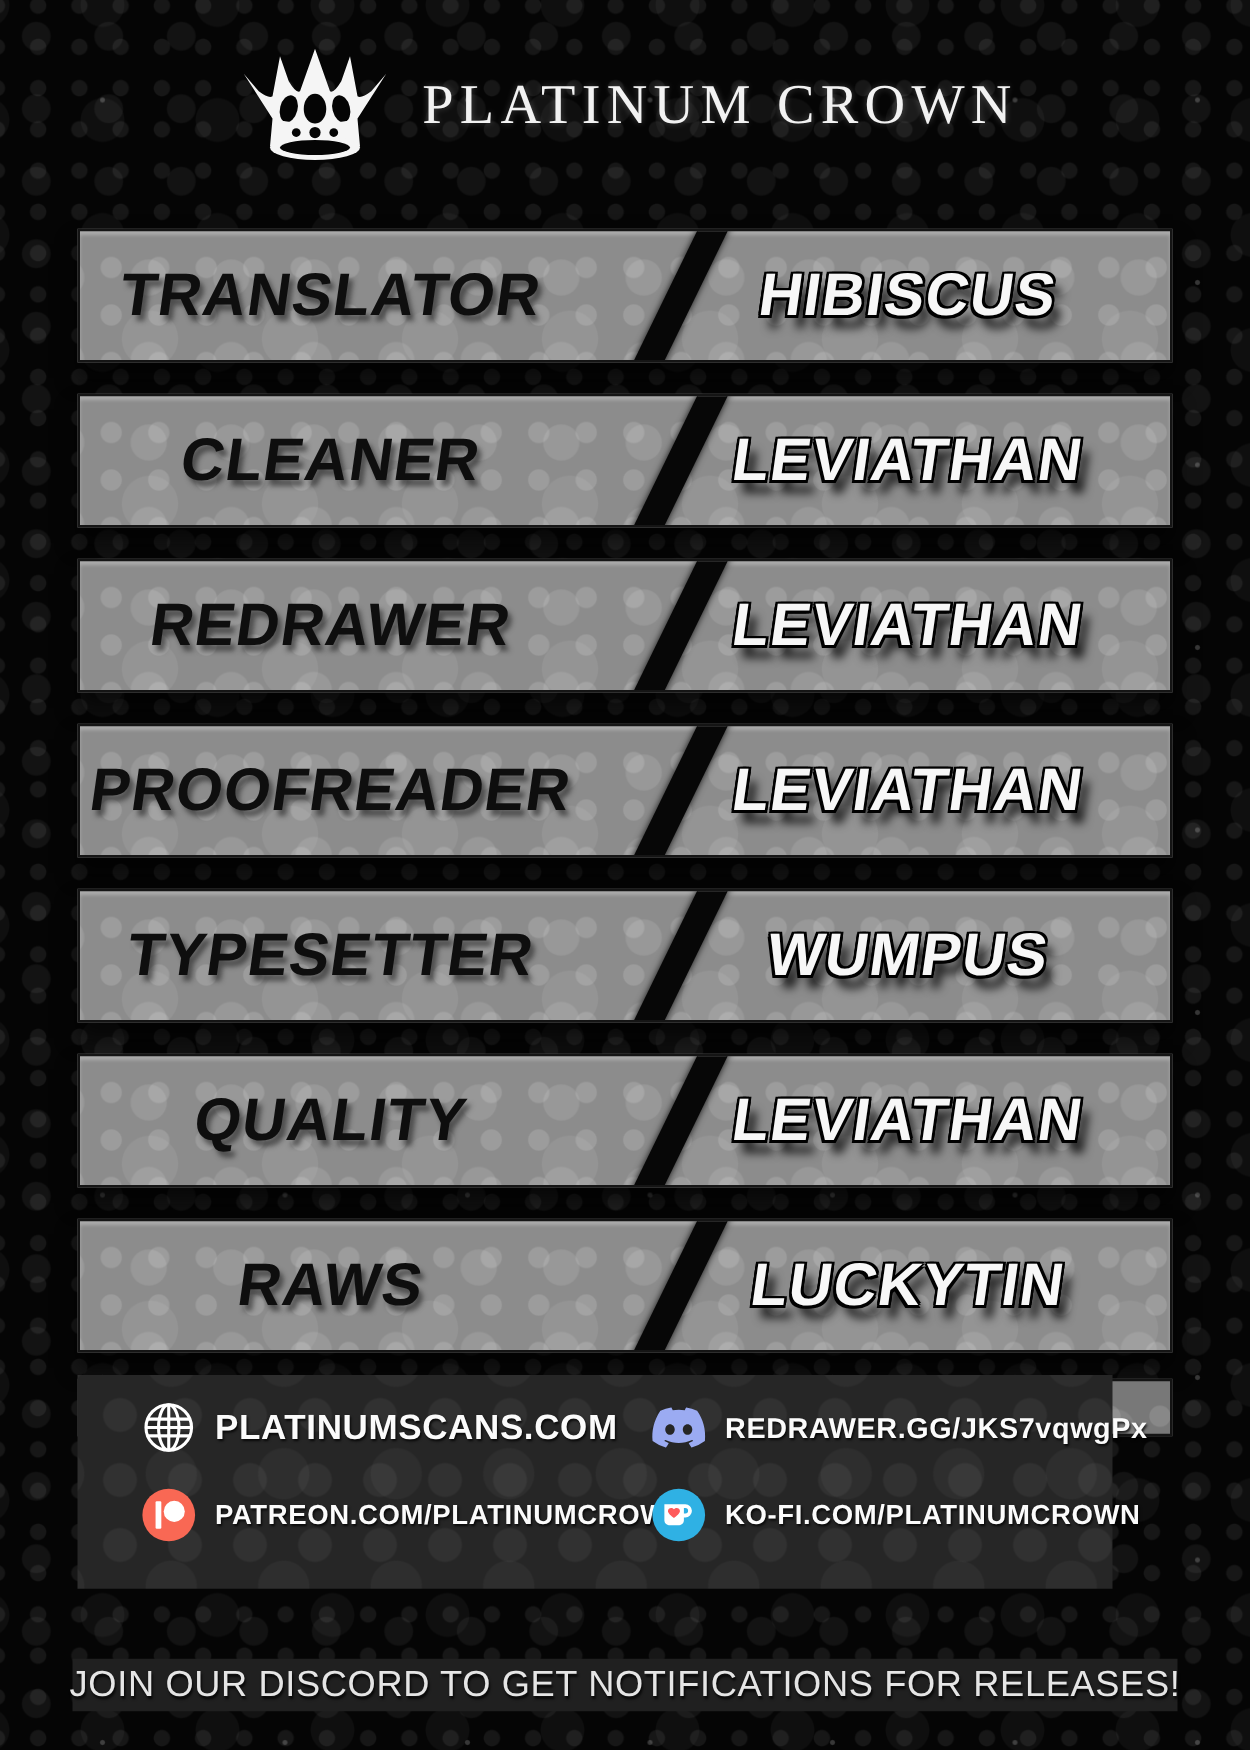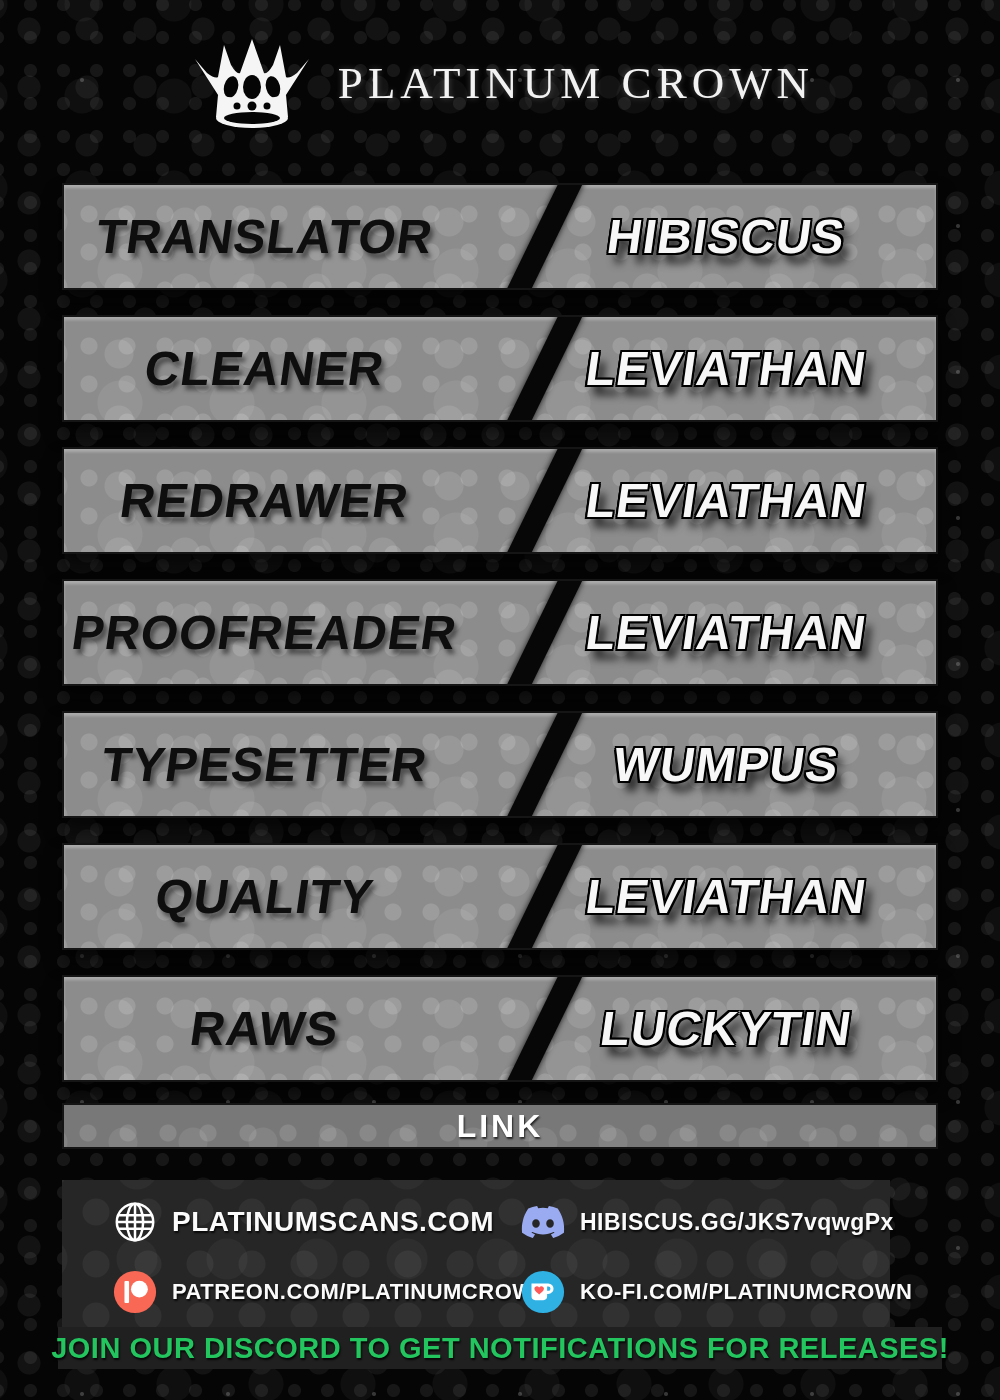--- a/index.html
+++ b/index.html
@@ -82,7 +82,7 @@
     text-shadow:1px 2px 2px rgba(0,0,0,0.7);
   }
   .links-panel{
-    position:absolute;left:62px;top:1180px;width:828px;height:171px;
+    position:absolute;left:62px;top:1100px;width:828px;height:171px;
     background-color:#262626;
     background-image:
       radial-gradient(circle, rgba(255,255,255,0.05) 0 13px, transparent 14px),

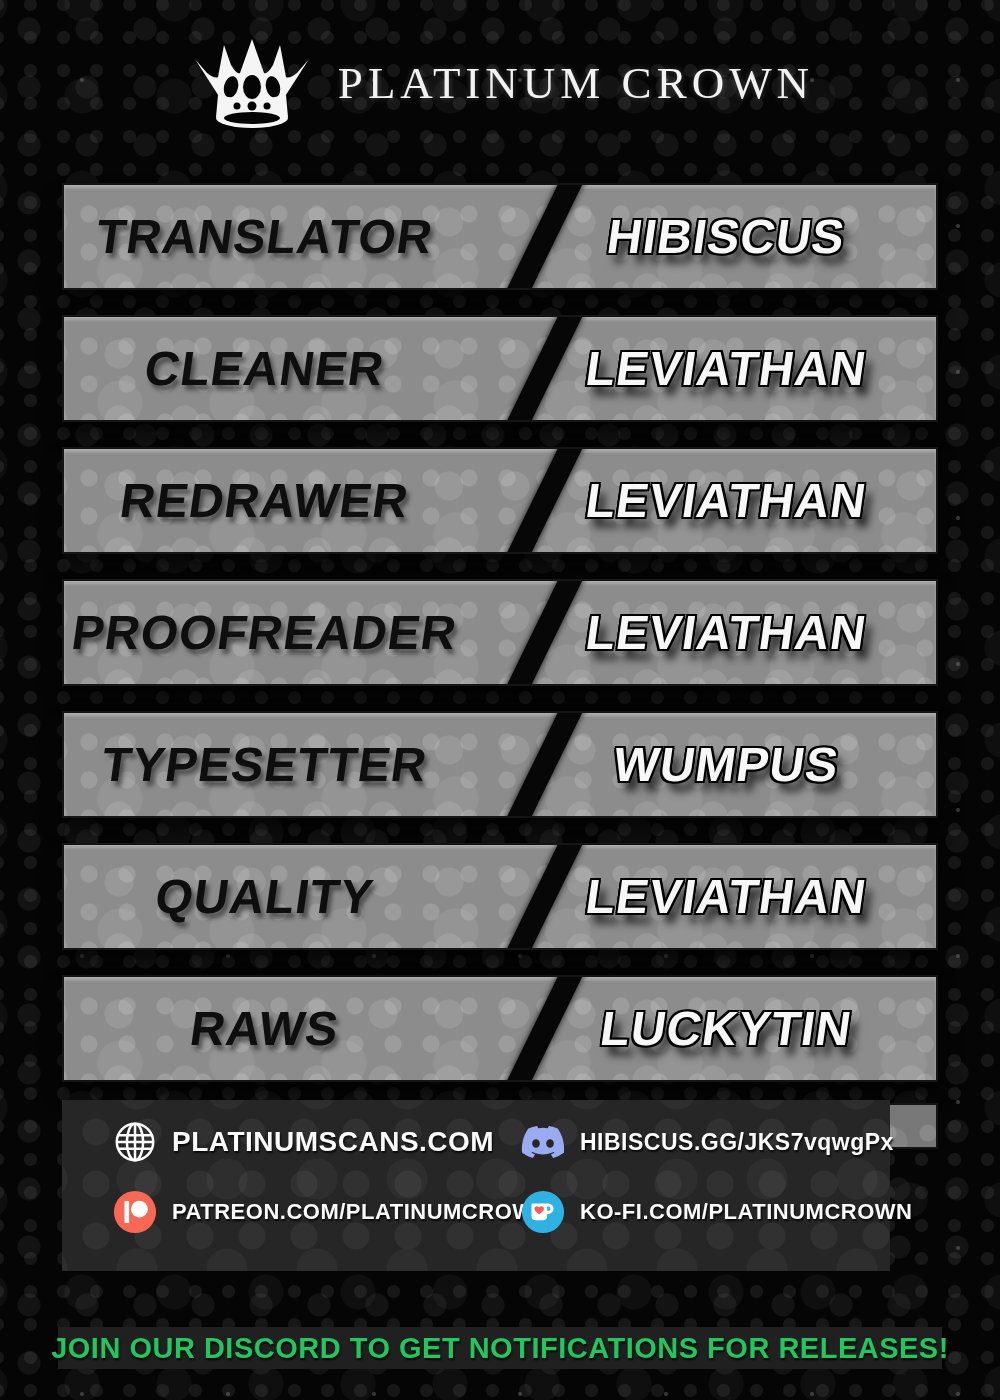--- a/index.html
+++ b/index.html
@@ -203,7 +203,7 @@
       <svg class="link-icon" viewBox="0 0 640 512">
         <path fill="#9babf2" d="M524.531,69.836a1.5,1.5,0,0,0-.764-.7A485.065,485.065,0,0,0,404.081,32.03a1.816,1.816,0,0,0-1.923.91,337.461,337.461,0,0,0-14.9,30.6,447.848,447.848,0,0,0-134.426,0,309.541,309.541,0,0,0-15.135-30.6,1.89,1.89,0,0,0-1.924-.91A483.689,483.689,0,0,0,116.085,69.137a1.712,1.712,0,0,0-.788.676C39.068,183.651,18.186,294.69,28.43,404.354a2.016,2.016,0,0,0,.765,1.375A487.666,487.666,0,0,0,176.02,479.918a1.9,1.9,0,0,0,2.063-.676A348.2,348.2,0,0,0,208.12,430.4a1.86,1.86,0,0,0-1.019-2.588,321.173,321.173,0,0,1-45.868-21.853,1.885,1.885,0,0,1-.185-3.126c3.082-2.309,6.166-4.711,9.109-7.137a1.819,1.819,0,0,1,1.9-.256c96.229,43.917,200.41,43.917,295.5,0a1.812,1.812,0,0,1,1.924.233c2.944,2.426,6.027,4.851,9.132,7.16a1.884,1.884,0,0,1-.162,3.126,301.407,301.407,0,0,1-45.89,21.83,1.875,1.875,0,0,0-1,2.611,391.055,391.055,0,0,0,30.014,48.815,1.864,1.864,0,0,0,2.063.7A486.048,486.048,0,0,0,610.7,405.729a1.882,1.882,0,0,0,.765-1.352C623.729,277.594,590.933,167.465,524.531,69.836ZM222.491,337.58c-28.972,0-52.844-26.587-52.844-59.239S193.056,219.1,222.491,219.1c29.665,0,53.306,26.82,52.843,59.239C275.334,310.993,251.924,337.58,222.491,337.58Zm195.38,0c-28.971,0-52.843-26.587-52.843-59.239S388.437,219.1,417.871,219.1c29.667,0,53.307,26.82,52.844,59.239C470.715,310.993,447.538,337.58,417.871,337.58Z"></path>
       </svg>
-      <span class="txt">HIBISCUS.GG/JKS7vqwgPx</span>
+      <span class="txt">REDRAWER.GG/JKS7vqwgPx</span>
     </div>
 
     <div class="link-item li-patreon">

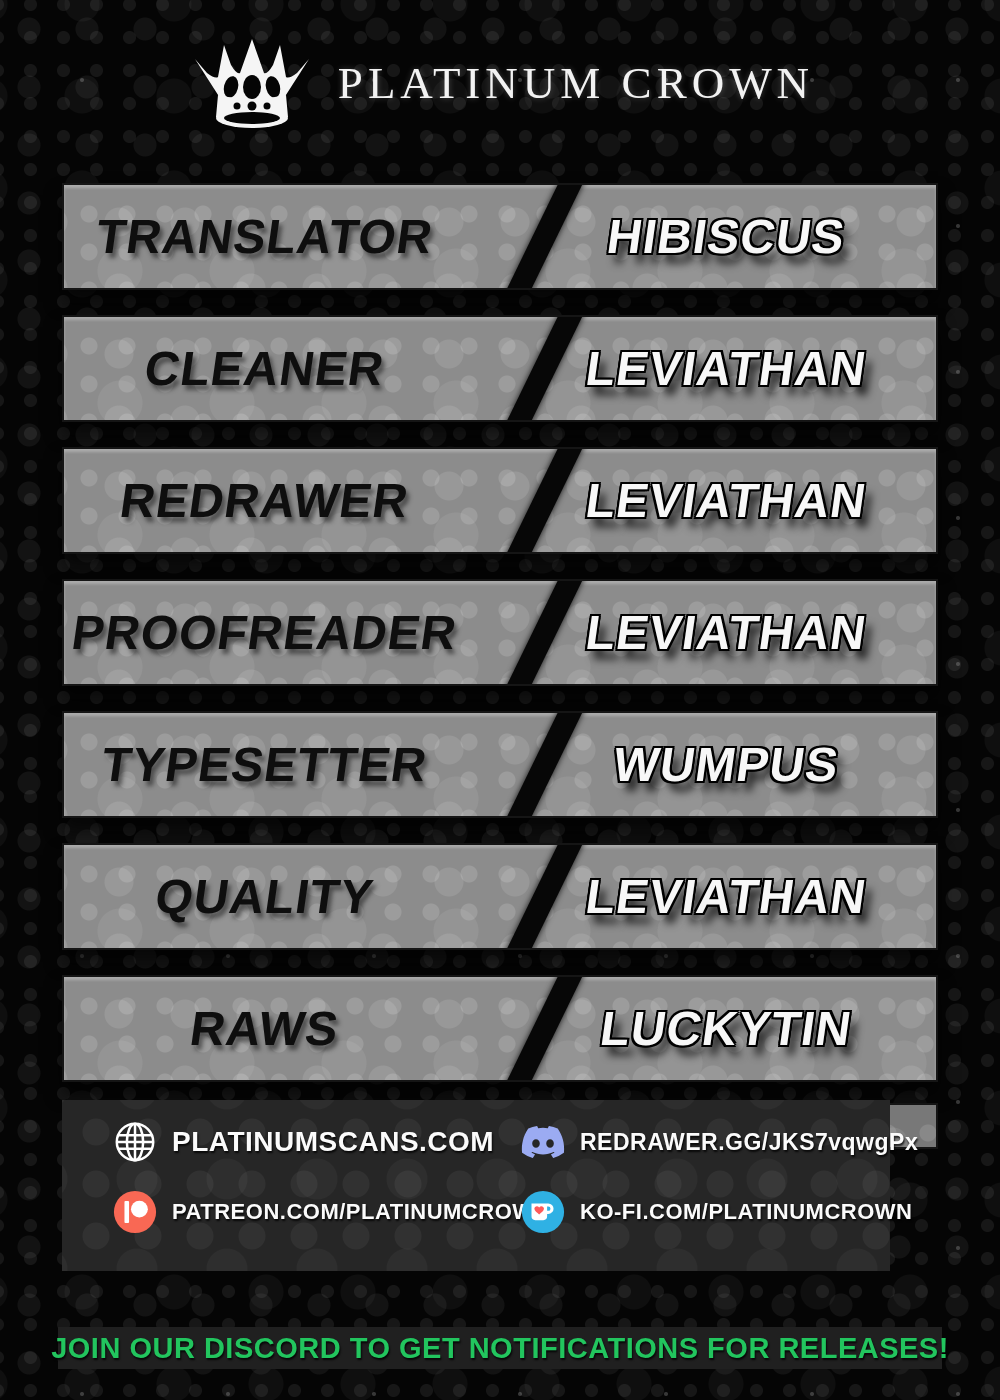--- a/index.html
+++ b/index.html
@@ -112,7 +112,7 @@
     display:flex;align-items:center;justify-content:center;
   }
   .footer-text{
-    color:#22c55e;font-weight:bold;font-size:29px;letter-spacing:0.5px;
+    color:#e5e5e5;font-weight:normal;font-size:29px;letter-spacing:0.5px;
     white-space:nowrap;text-shadow:1px 2px 2px rgba(0,0,0,0.8);
   }
 </style>

